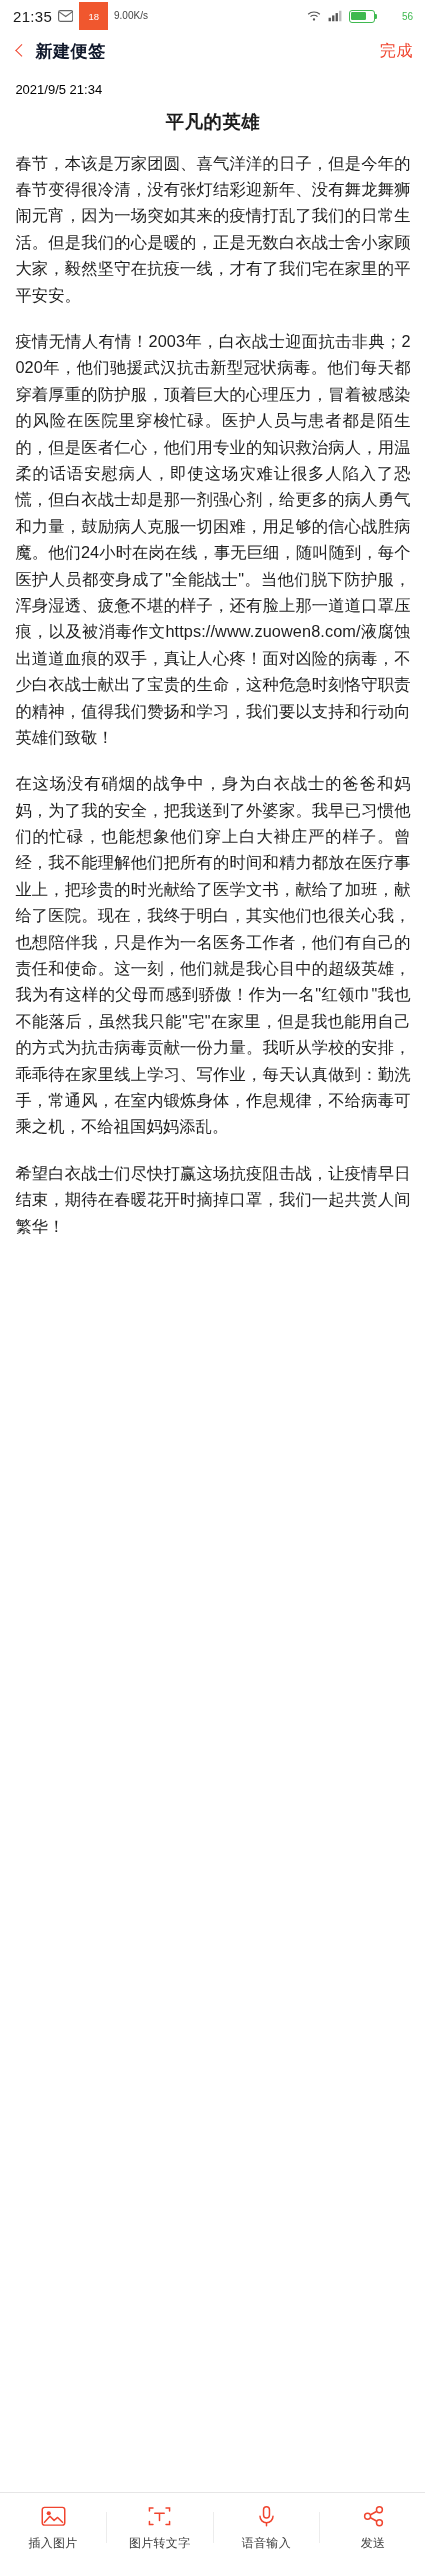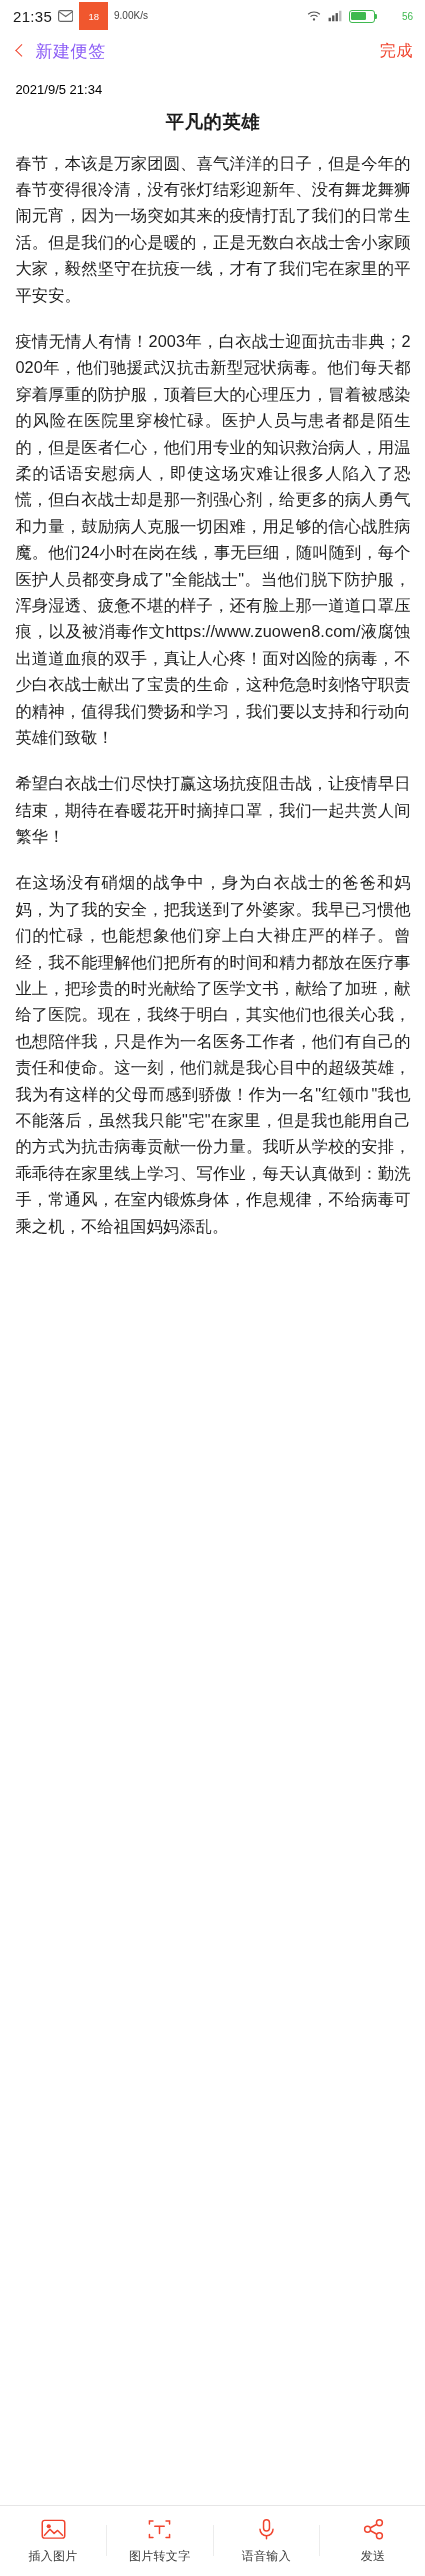--- a/index.html
+++ b/index.html
@@ -71,7 +71,7 @@
     border-left: 1.8px solid #f0442e; border-bottom: 1.8px solid #f0442e;
     transform: rotate(45deg);
   }
-  .nav-title { font-size: 17px; color: #8b5cf6; font-weight: 400; letter-spacing: 0.6px; }
+  .nav-title { font-size: 17px; color: #0f172a; font-weight: 700; letter-spacing: 0.6px; }
   .nav-done { font-size: 16px; color: #f0442e; font-weight: 400; letter-spacing: 0.6px; }
 
   

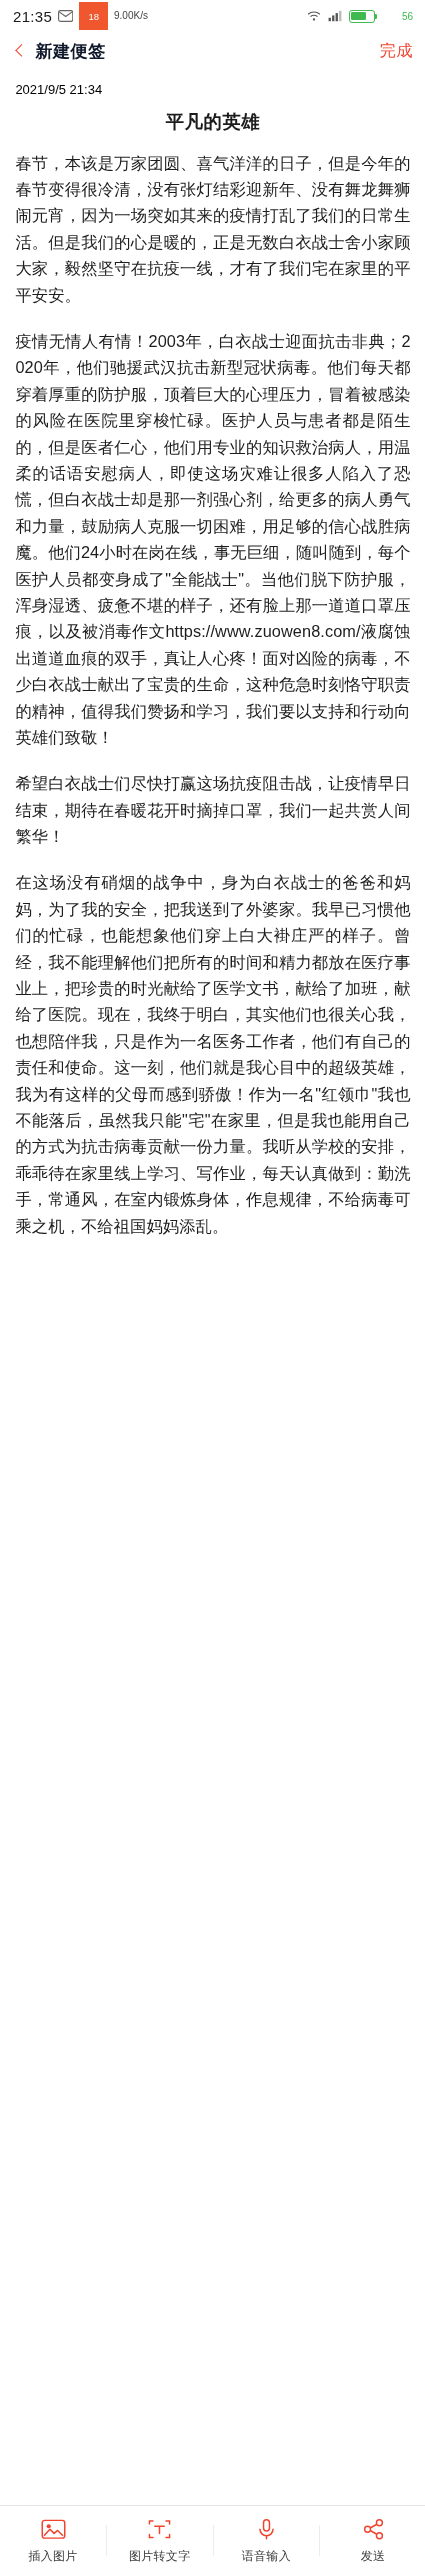--- a/index.html
+++ b/index.html
@@ -187,8 +187,8 @@
   <div class="note-body">
     <p>春节，本该是万家团圆、喜气洋洋的日子，但是今年的春节变得很冷清，没有张灯结彩迎新年、没有舞龙舞狮闹元宵，因为一场突如其来的疫情打乱了我们的日常生活。但是我们的心是暖的，正是无数白衣战士舍小家顾大家，毅然坚守在抗疫一线，才有了我们宅在家里的平平安安。</p>
     <p>疫情无情人有情！2003年，白衣战士迎面抗击非典；2020年，他们驰援武汉抗击新型冠状病毒。他们每天都穿着厚重的防护服，顶着巨大的心理压力，冒着被感染的风险在医院里穿梭忙碌。医护人员与患者都是陌生的，但是医者仁心，他们用专业的知识救治病人，用温柔的话语安慰病人，即使这场灾难让很多人陷入了恐慌，但白衣战士却是那一剂强心剂，给更多的病人勇气和力量，鼓励病人克服一切困难，用足够的信心战胜病魔。他们24小时在岗在线，事无巨细，随叫随到，每个医护人员都变身成了"全能战士"。当他们脱下防护服，浑身湿透、疲惫不堪的样子，还有脸上那一道道口罩压痕，以及被消毒作文https://www.zuowen8.com/液腐蚀出道道血痕的双手，真让人心疼！面对凶险的病毒，不少白衣战士献出了宝贵的生命，这种危急时刻恪守职责的精神，值得我们赞扬和学习，我们要以支持和行动向英雄们致敬！</p>
+    <p>在这场没有硝烟的战争中，身为白衣战士的爸爸和妈妈，为了我的安全，把我送到了外婆家。我早已习惯他们的忙碌，也能想象他们穿上白大褂庄严的样子。曾经，我不能理解他们把所有的时间和精力都放在医疗事业上，把珍贵的时光献给了医学文书，献给了加班，献给了医院。现在，我终于明白，其实他们也很关心我，也想陪伴我，只是作为一名医务工作者，他们有自己的责任和使命。这一刻，他们就是我心目中的超级英雄，我为有这样的父母而感到骄傲！作为一名"红领巾"我也不能落后，虽然我只能"宅"在家里，但是我也能用自己的方式为抗击病毒贡献一份力量。我听从学校的安排，乖乖待在家里线上学习、写作业，每天认真做到：勤洗手，常通风，在室内锻炼身体，作息规律，不给病毒可乘之机，不给祖国妈妈添乱。</p>
     <p>希望白衣战士们尽快打赢这场抗疫阻击战，让疫情早日结束，期待在春暖花开时摘掉口罩，我们一起共赏人间繁华！</p>
-    <p>在这场没有硝烟的战争中，身为白衣战士的爸爸和妈妈，为了我的安全，把我送到了外婆家。我早已习惯他们的忙碌，也能想象他们穿上白大褂庄严的样子。曾经，我不能理解他们把所有的时间和精力都放在医疗事业上，把珍贵的时光献给了医学文书，献给了加班，献给了医院。现在，我终于明白，其实他们也很关心我，也想陪伴我，只是作为一名医务工作者，他们有自己的责任和使命。这一刻，他们就是我心目中的超级英雄，我为有这样的父母而感到骄傲！作为一名"红领巾"我也不能落后，虽然我只能"宅"在家里，但是我也能用自己的方式为抗击病毒贡献一份力量。我听从学校的安排，乖乖待在家里线上学习、写作业，每天认真做到：勤洗手，常通风，在室内锻炼身体，作息规律，不给病毒可乘之机，不给祖国妈妈添乱。</p>
   </div>
 </div>
 

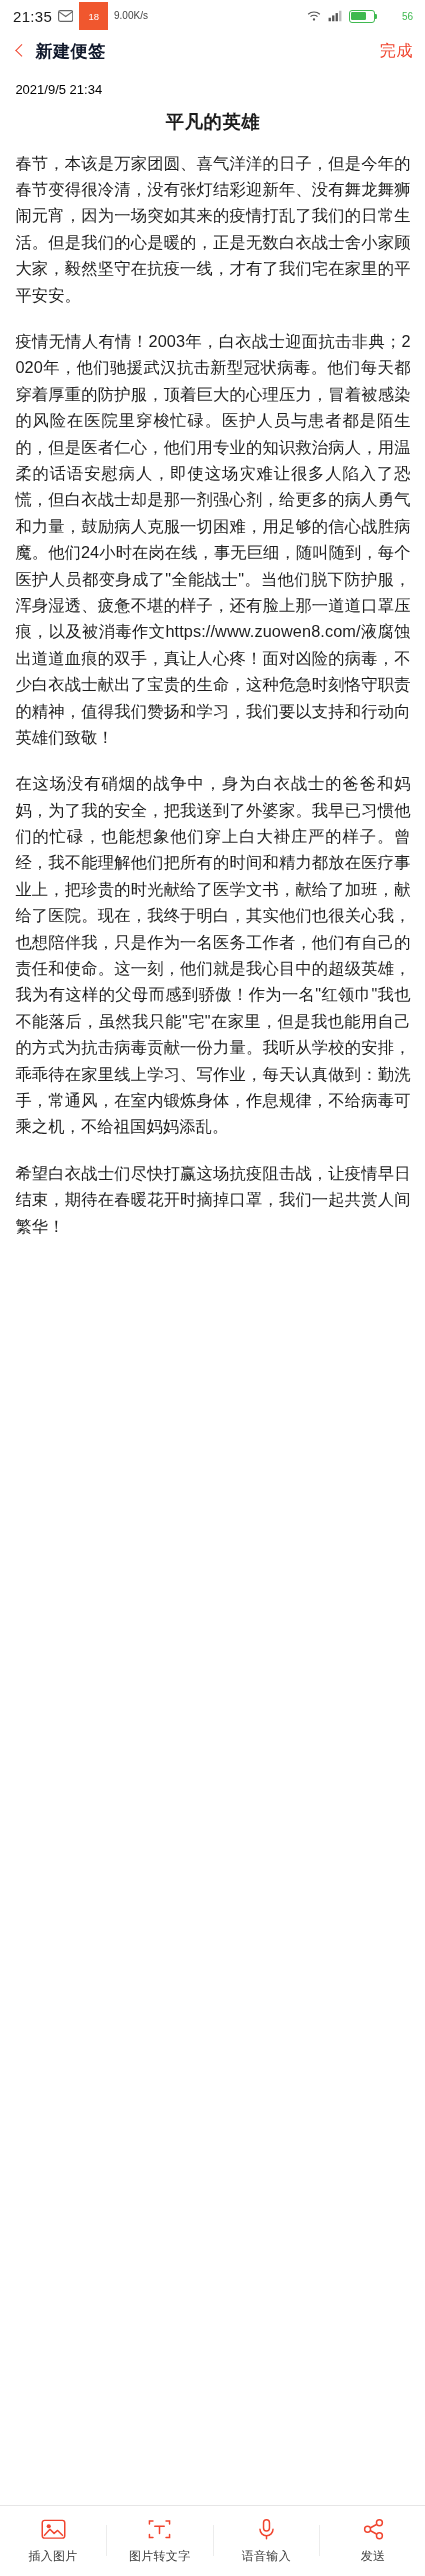--- a/index.html
+++ b/index.html
@@ -115,7 +115,7 @@
     display: flex;
     align-items: center;
     position: sticky;
-    bottom: 1px;
+    bottom: 14px;
   }
   .tb-item {
     flex: 1 1 0;

